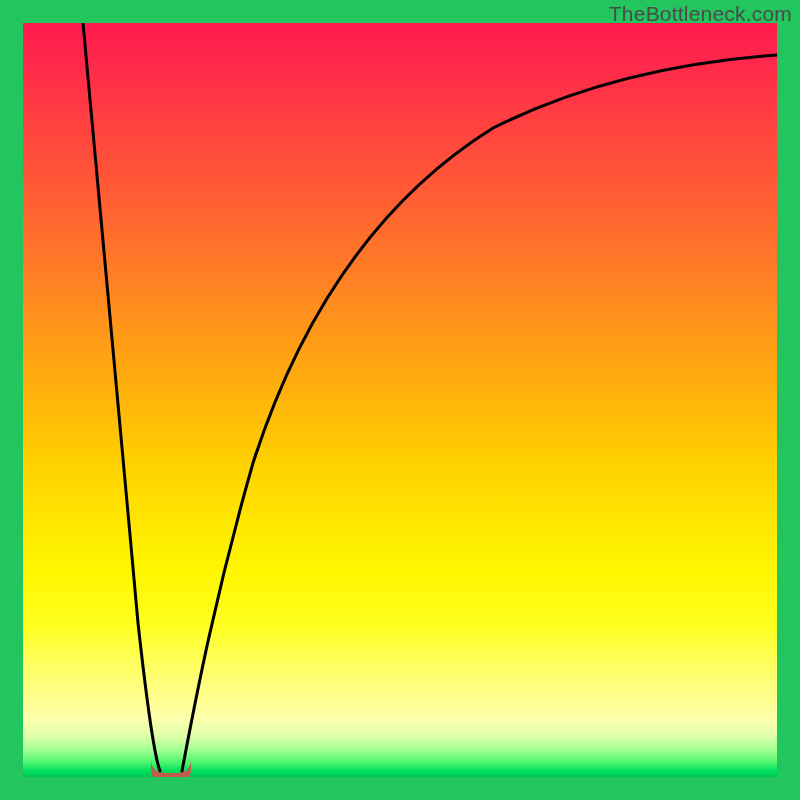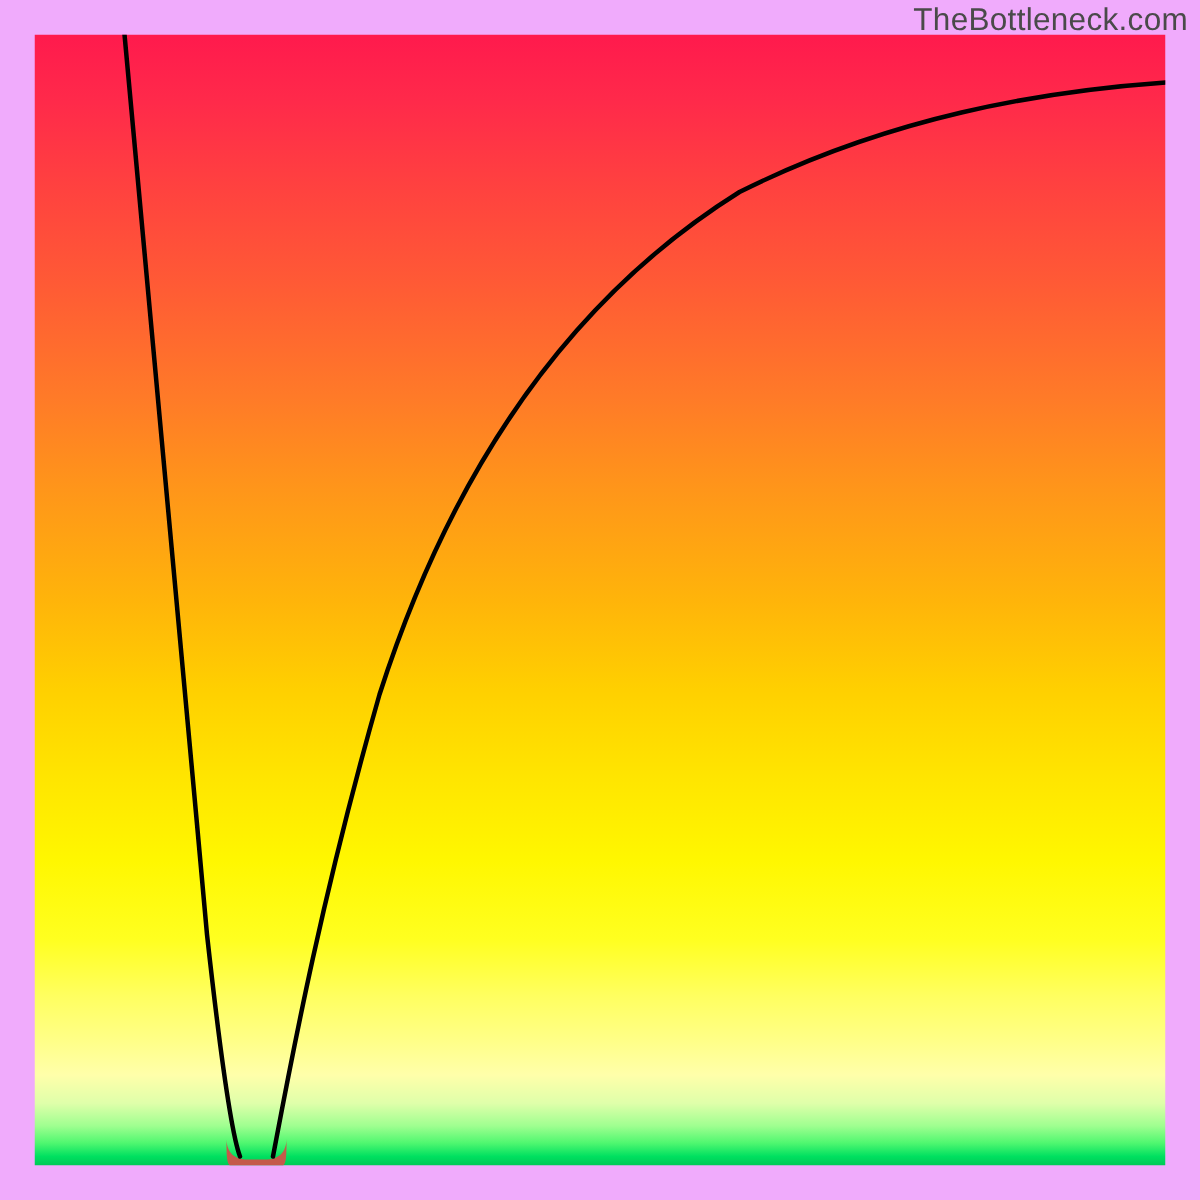--- a/index.html
+++ b/index.html
@@ -17,7 +17,7 @@
     left: 0;
     width: 800px;
     height: 800px;
-    background: #f0abfc;
+    background: #22c55e;
   }
   .plot-area {
     position: absolute;

